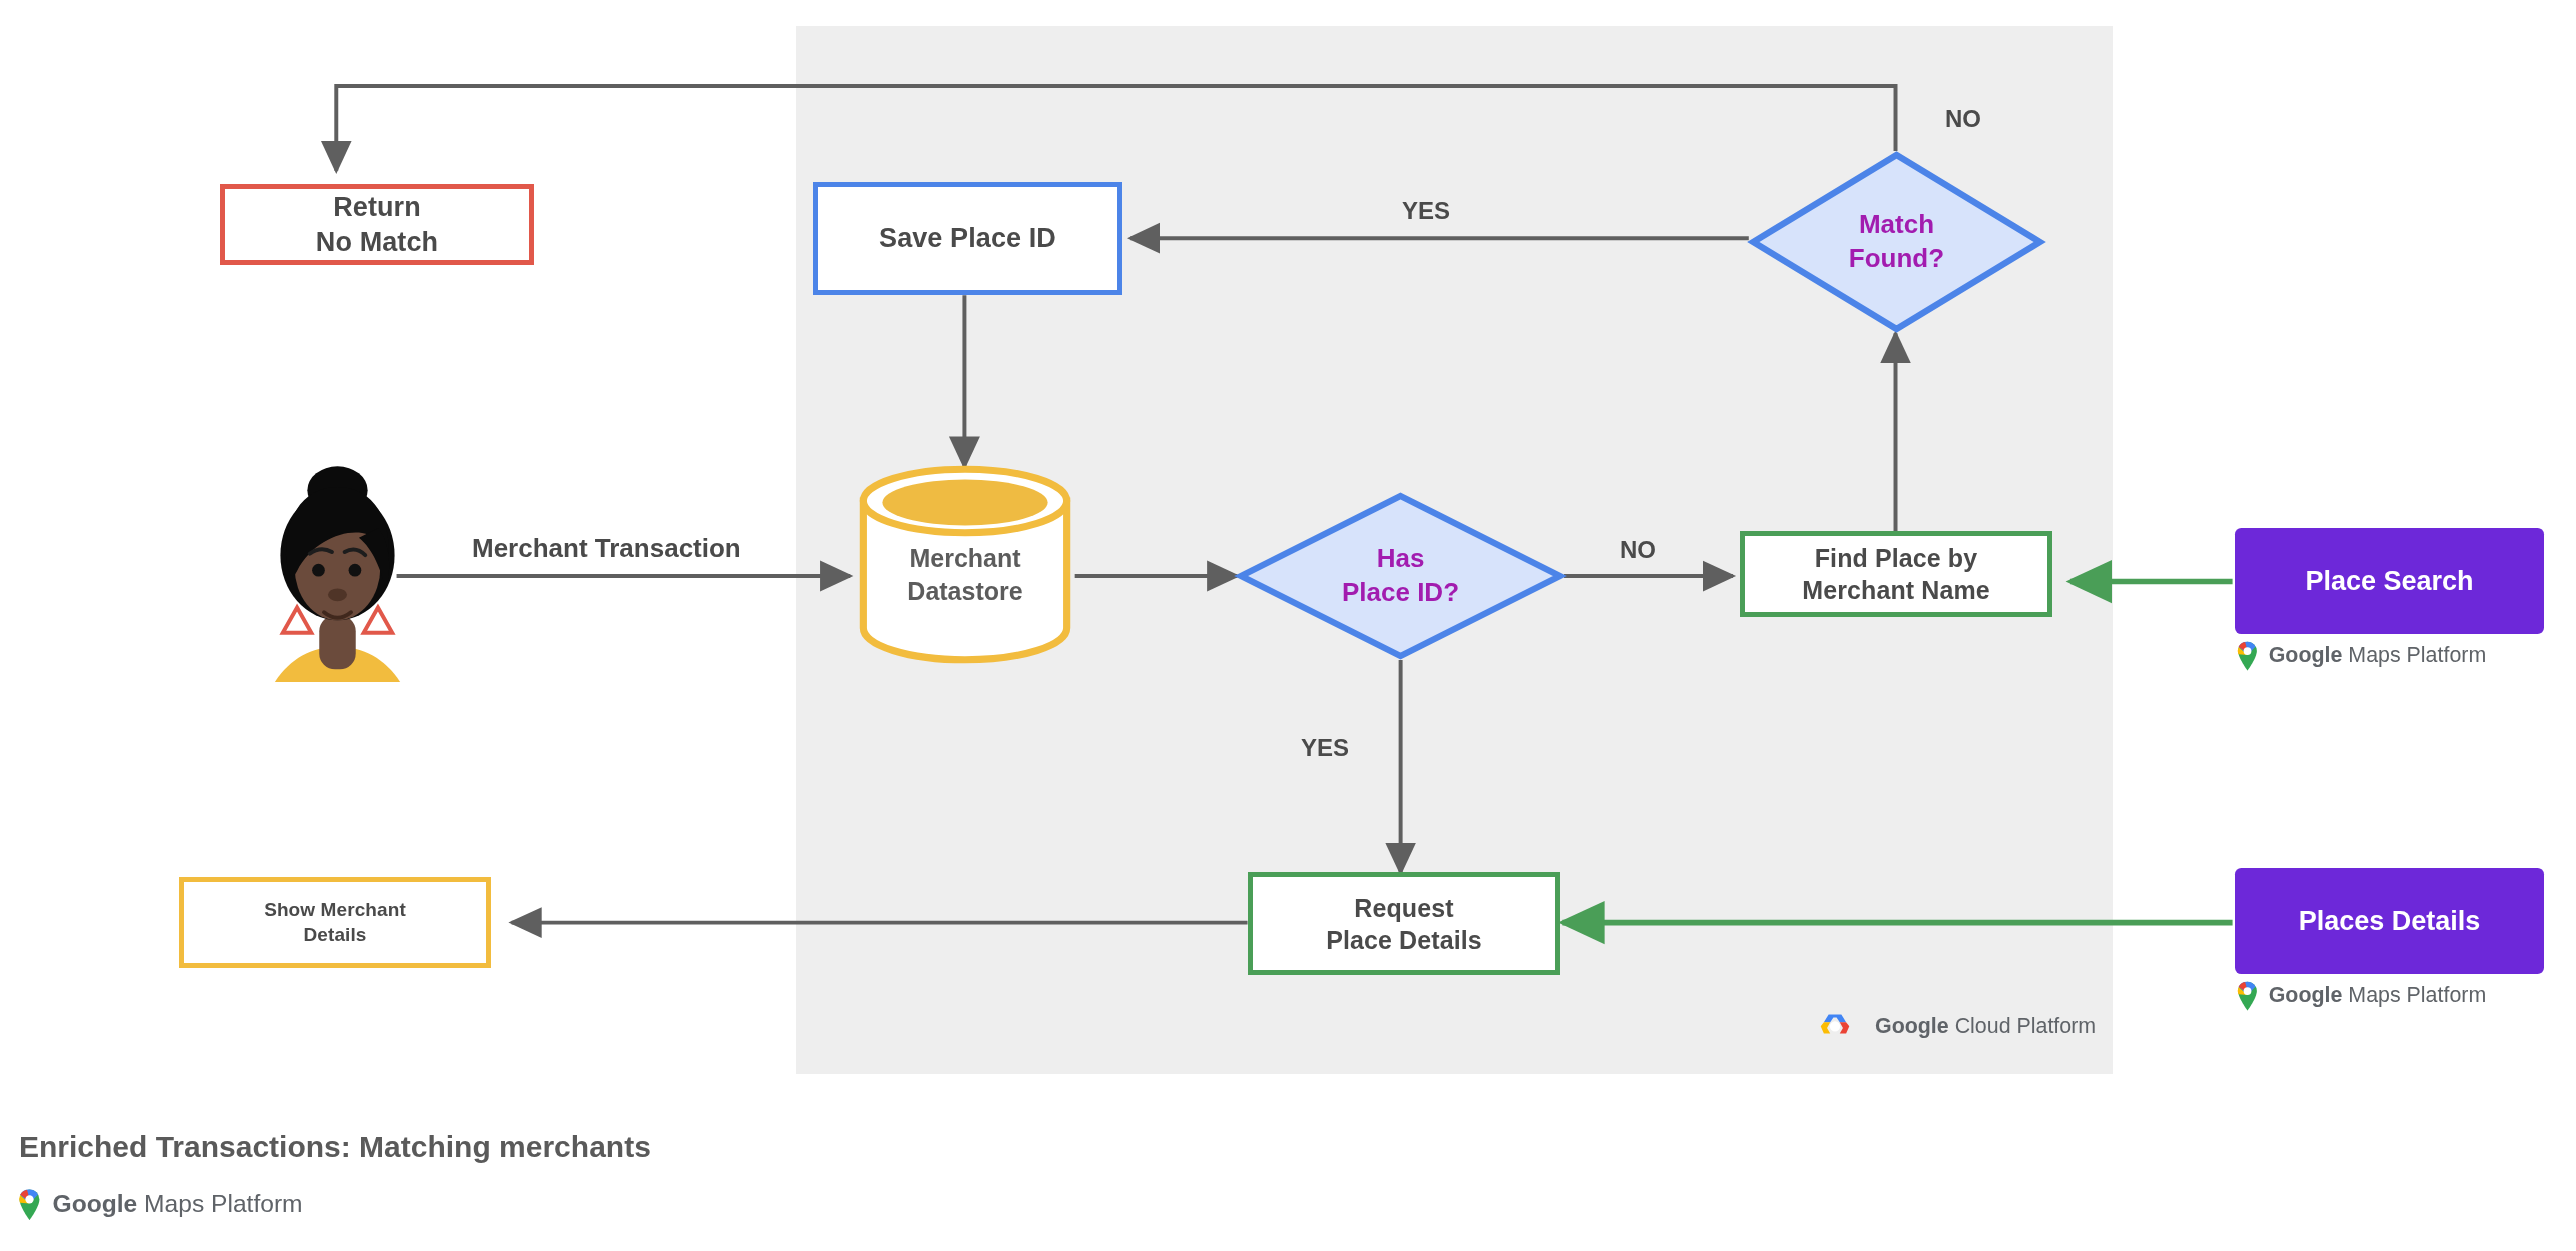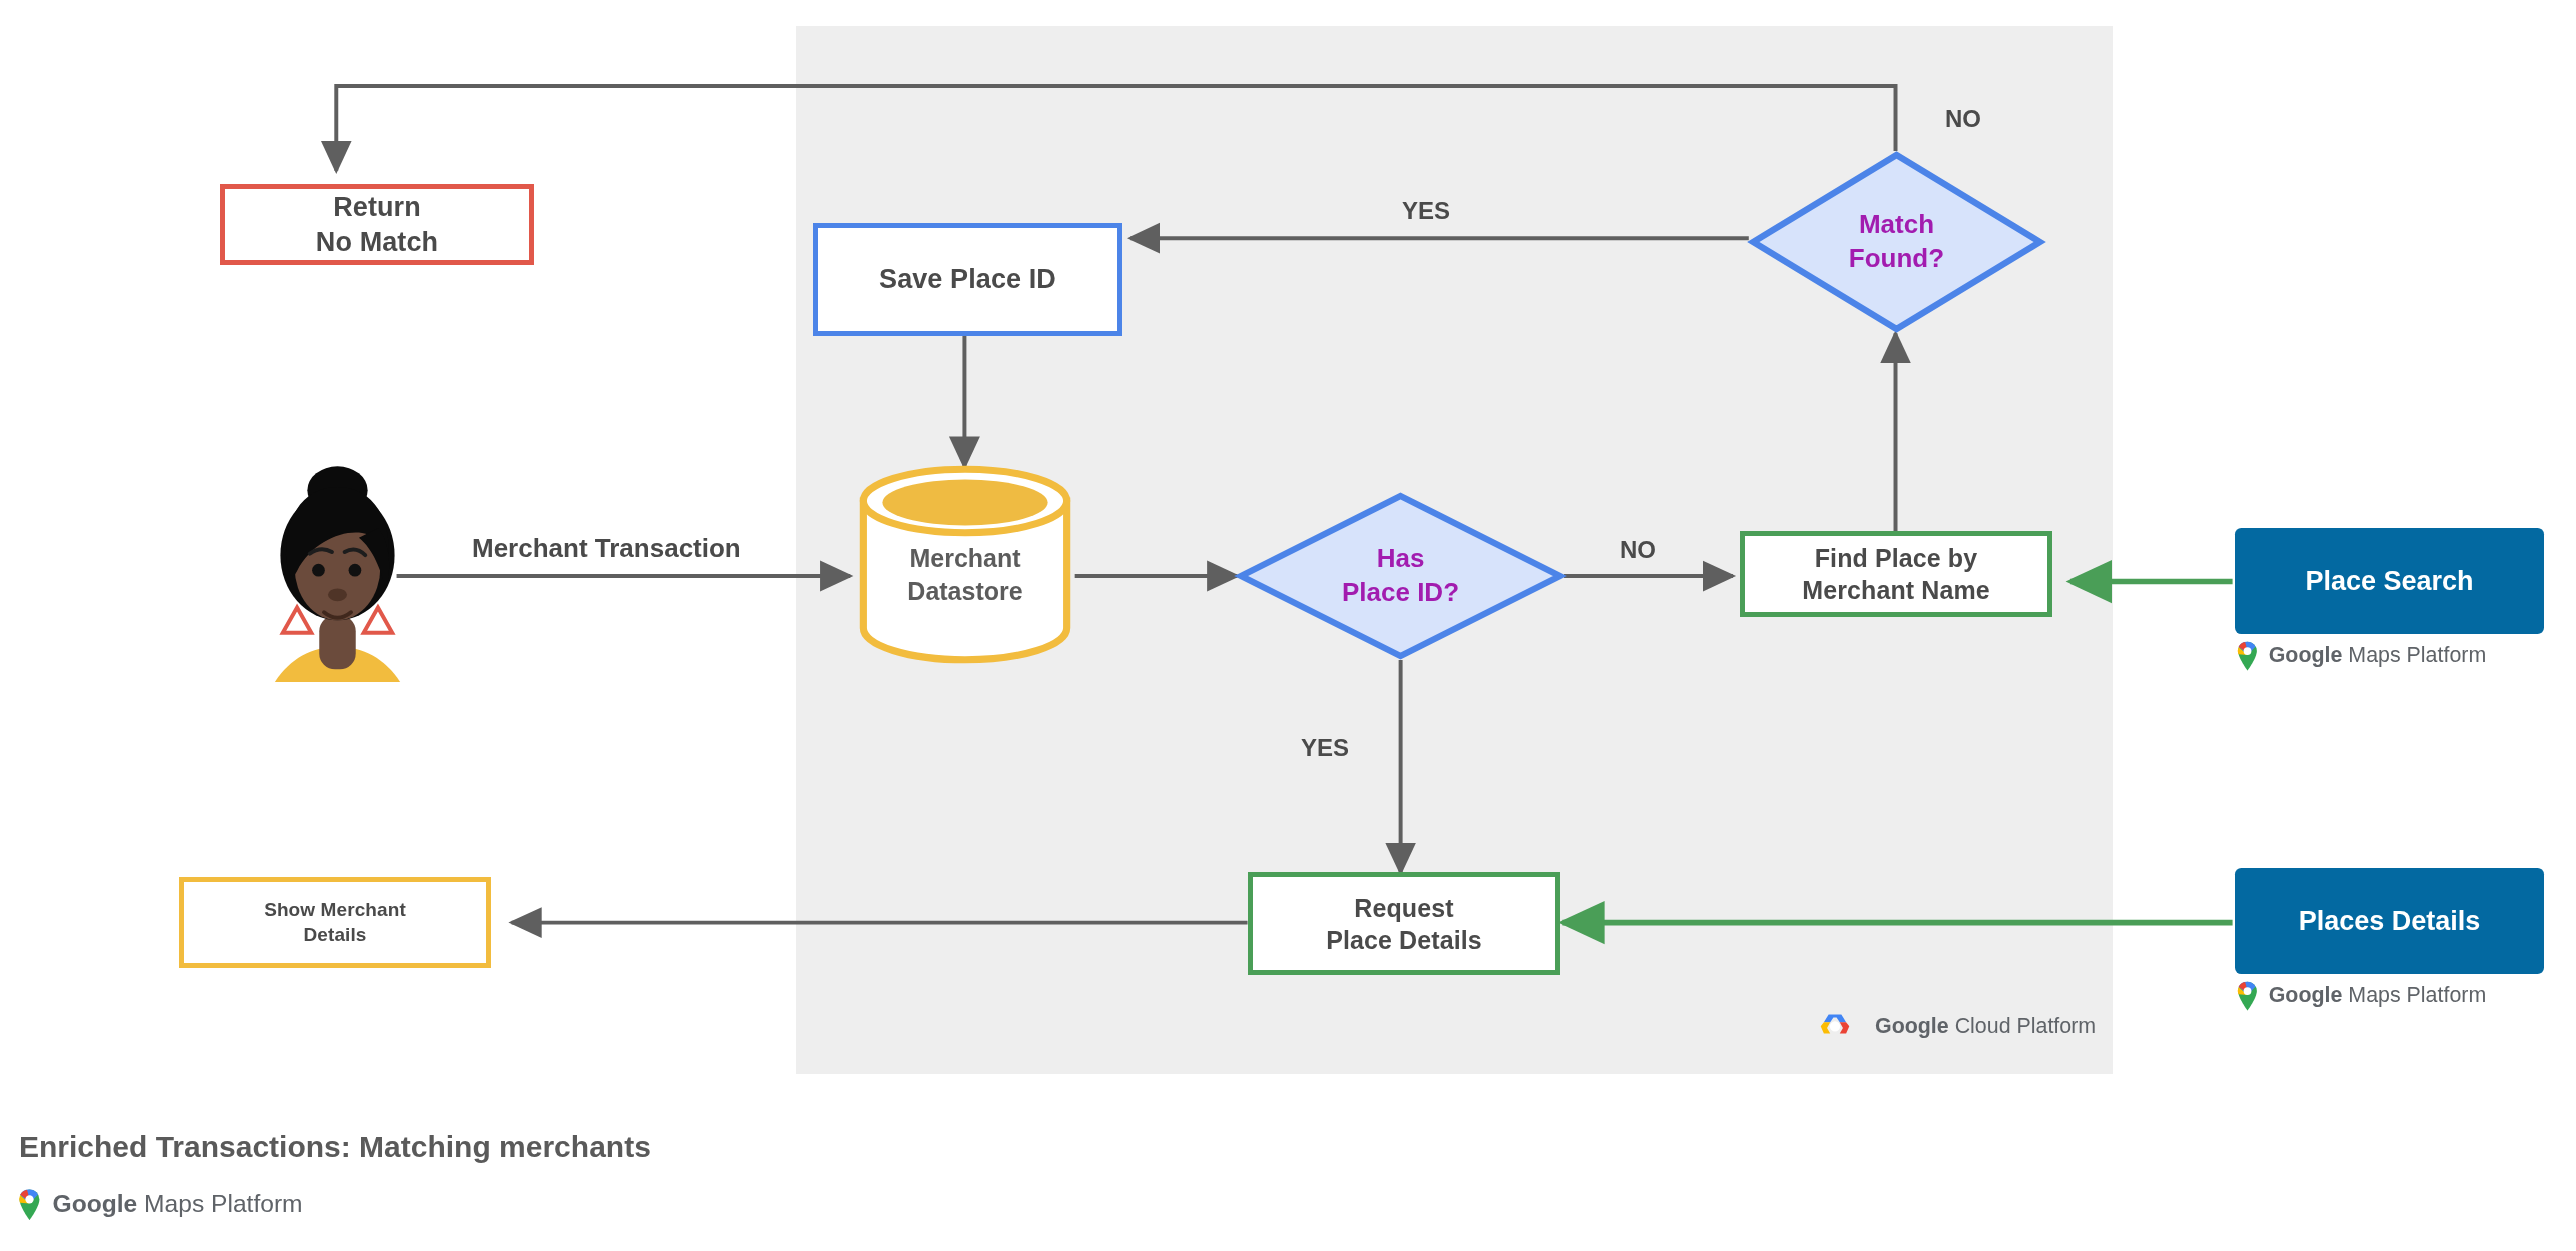--- a/index.html
+++ b/index.html
@@ -163,7 +163,7 @@
     </span>
   </div>
 
-  <div class="node node-blue" style="left:813px;top:182px;width:309px;height:113px;font-size:27px;margin-top:41px;">
+  <div class="node node-blue" style="left:813px;top:182px;width:309px;height:113px;font-size:27px;">
     <span>Save Place ID</span>
   </div>
 

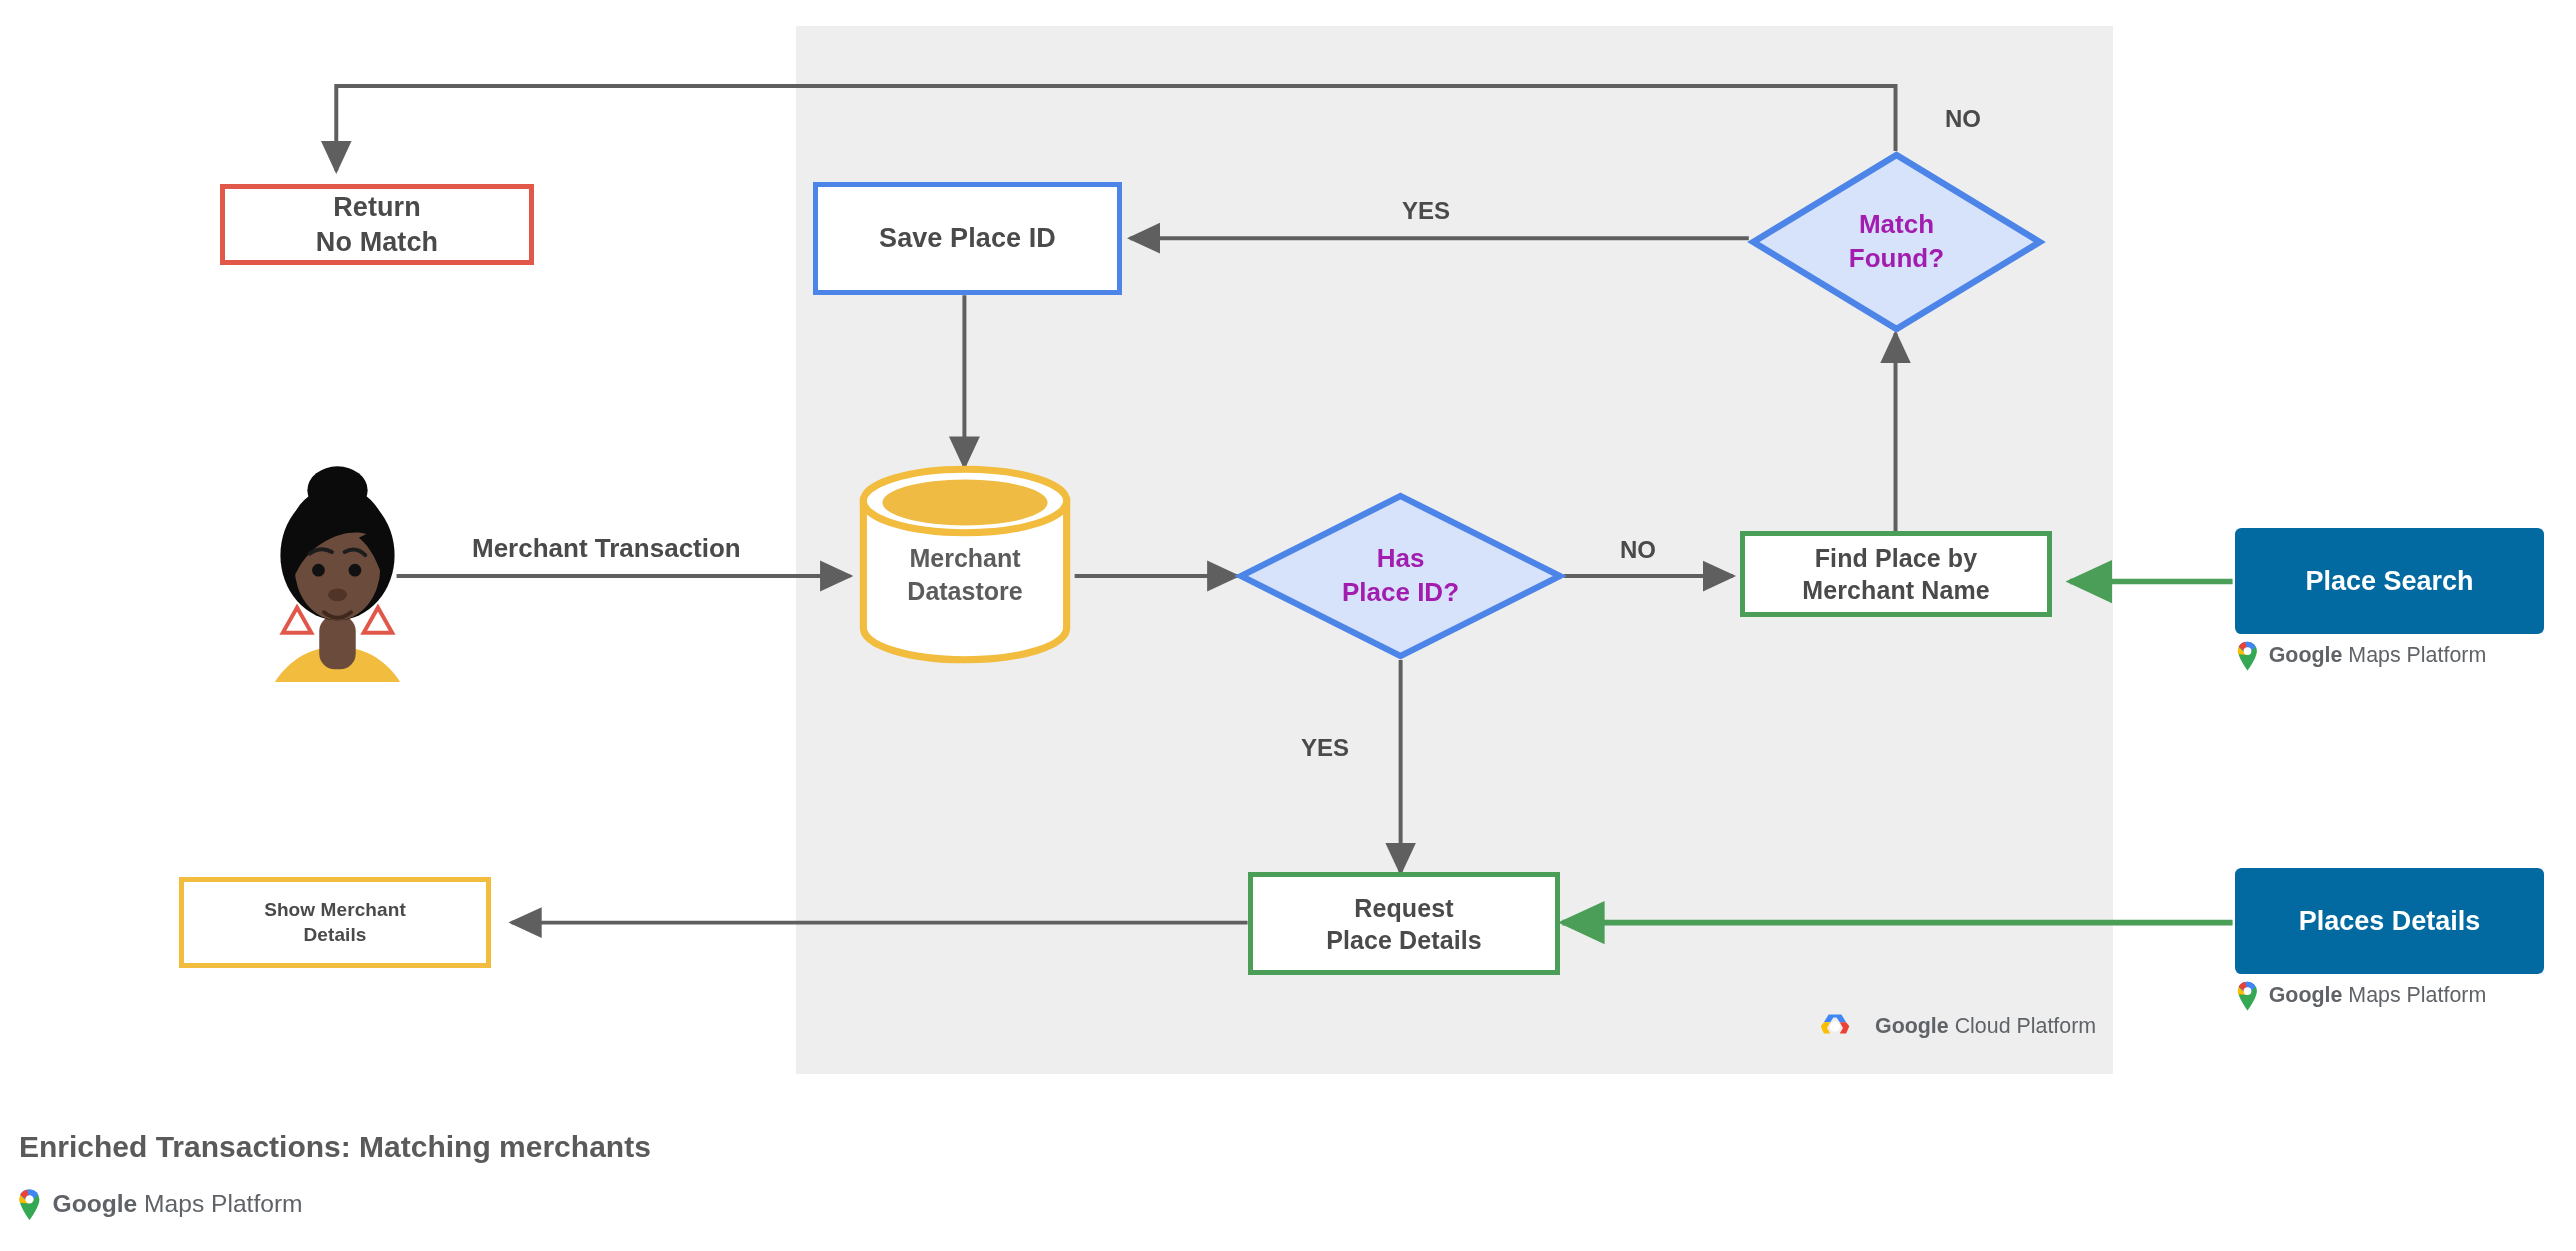--- a/index.html
+++ b/index.html
@@ -43,7 +43,7 @@
     position:absolute;
     box-sizing:border-box;
     display:flex;align-items:center;justify-content:center;
-    background:#0369a1;
+    background:#6d28d9;
     color:#ffffff;
     font-weight:bold;
     border-radius:6.3px;

